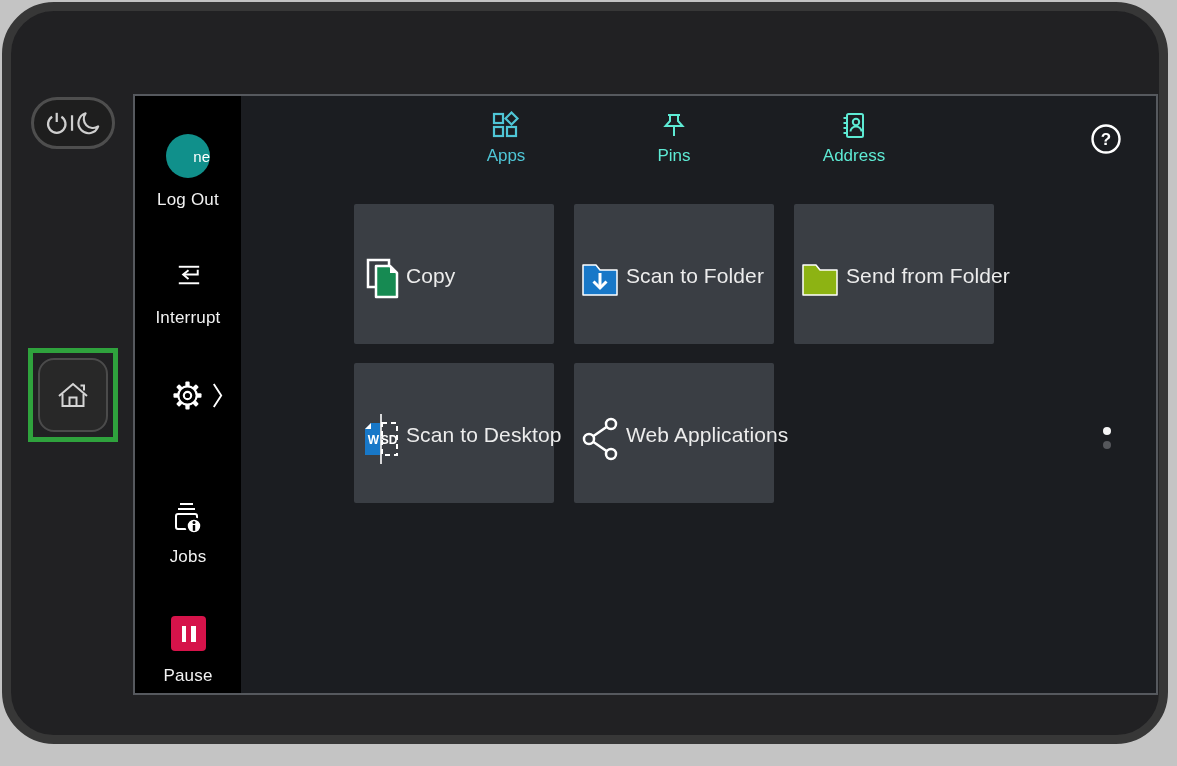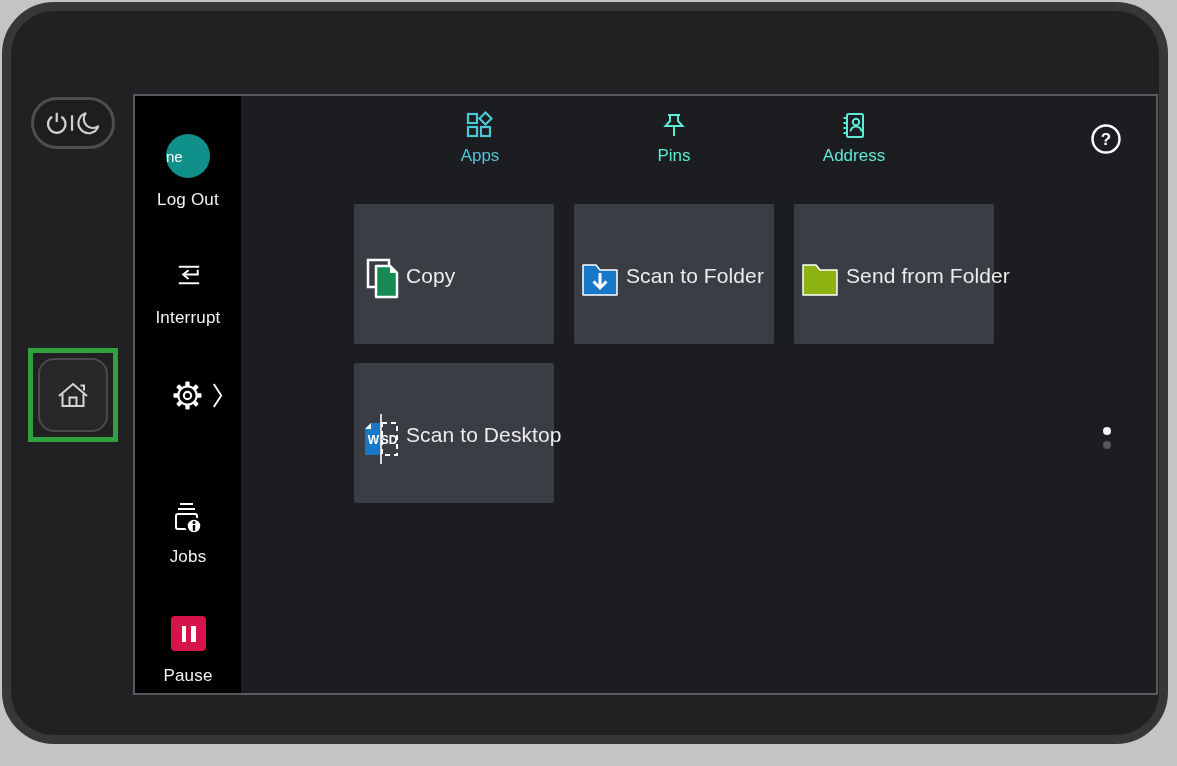--- a/index.html
+++ b/index.html
@@ -48,7 +48,7 @@
   .avatar{
     position:absolute;left:31px;top:38px;width:44px;height:44px;border-radius:50%;
     background:#10908b;color:#fff;font-size:15px;
-    display:flex;align-items:center;justify-content:flex-start;cursor:pointer;
+    display:flex;align-items:center;justify-content:flex-end;cursor:pointer;
   }
   .side-item{position:absolute;cursor:pointer;}
   .pause-box{

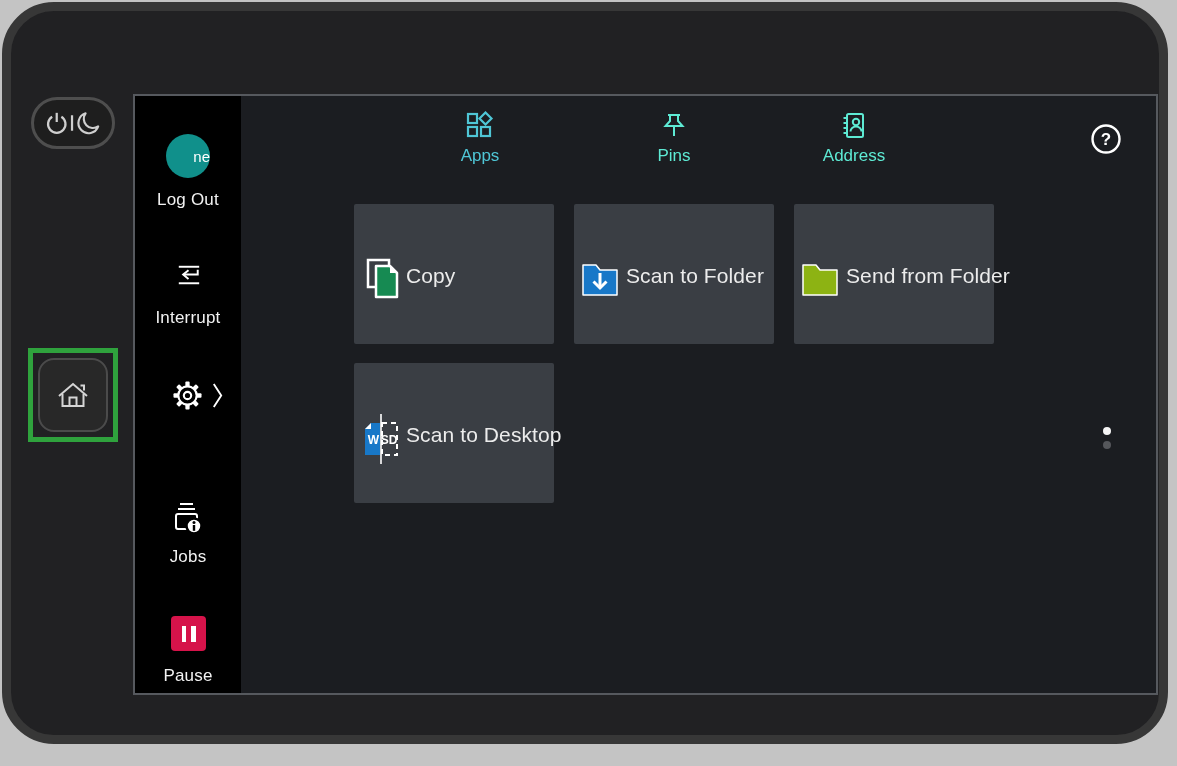--- a/index.html
+++ b/index.html
@@ -176,7 +176,7 @@
 
     <div class="main">
 
-      <div class="tab active" style="left:239px">
+      <div class="tab active" style="left:265px">
         <svg width="30" height="30" viewBox="0 0 30 30" style="margin:0 auto">
           <g fill="none" stroke="currentColor" stroke-width="2.2">
             <rect x="3" y="3" width="9" height="9"></rect>

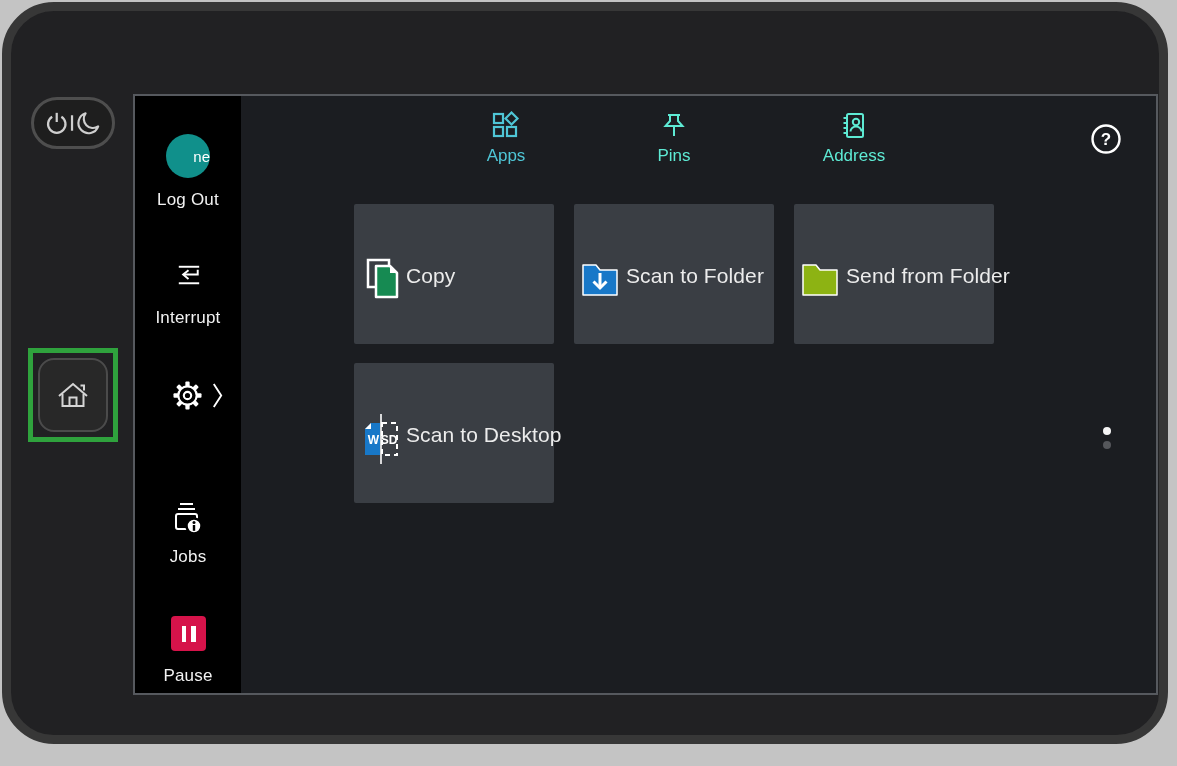--- a/index.html
+++ b/index.html
@@ -272,6 +272,20 @@
           <span class="t-label">Scan to Desktop</span>
         </div>
 
+        <div class="tile">
+          <div class="t-icon">
+              <svg width="52" height="52" viewBox="0 0 52 52">
+            <g fill="none" stroke="#fff" stroke-width="2.5">
+              <circle cx="15" cy="26" r="5"></circle>
+              <circle cx="37" cy="11" r="5"></circle>
+              <circle cx="37" cy="41" r="5"></circle>
+              <line x1="19.5" y1="23" x2="32.5" y2="14"></line>
+              <line x1="19.5" y1="29" x2="32.5" y2="38"></line>
+            </g>
+          </svg>
+            </div>
+          <span class="t-label">Web Applications</span>
+        </div>
 
       </div>
 

